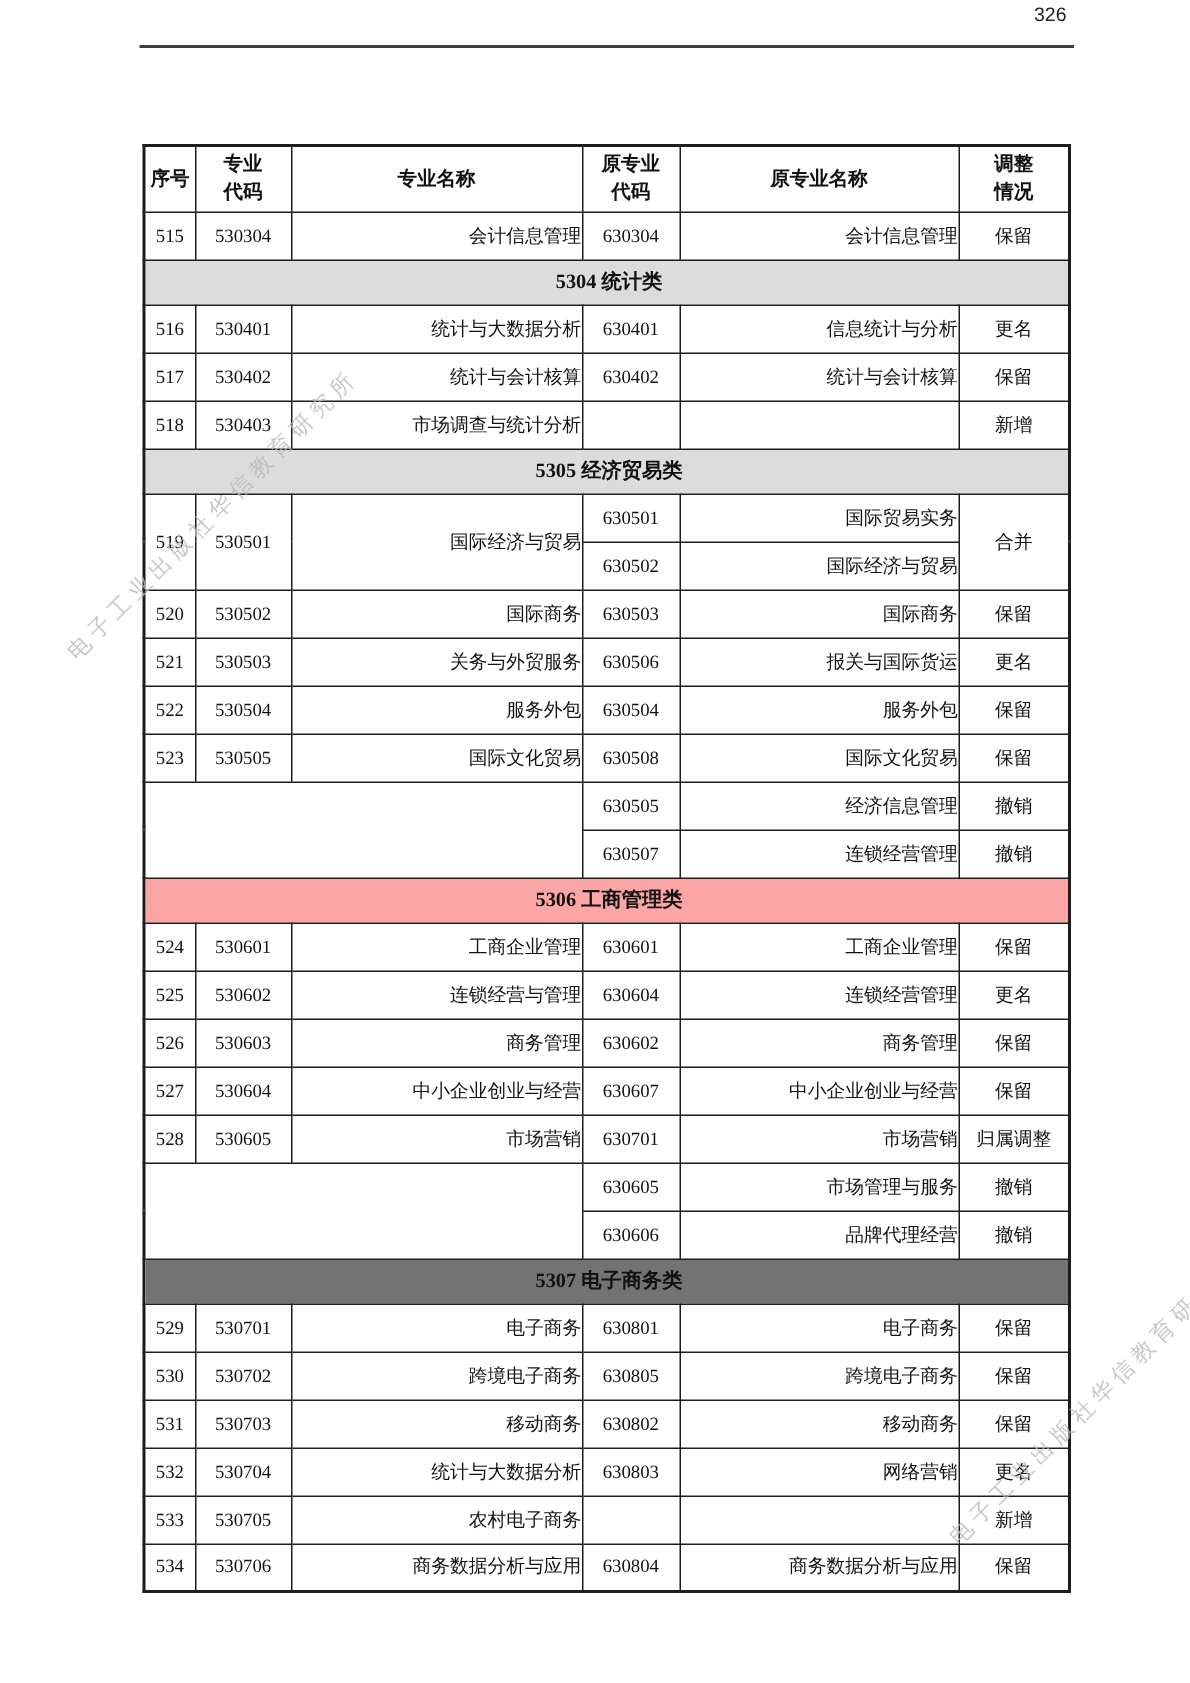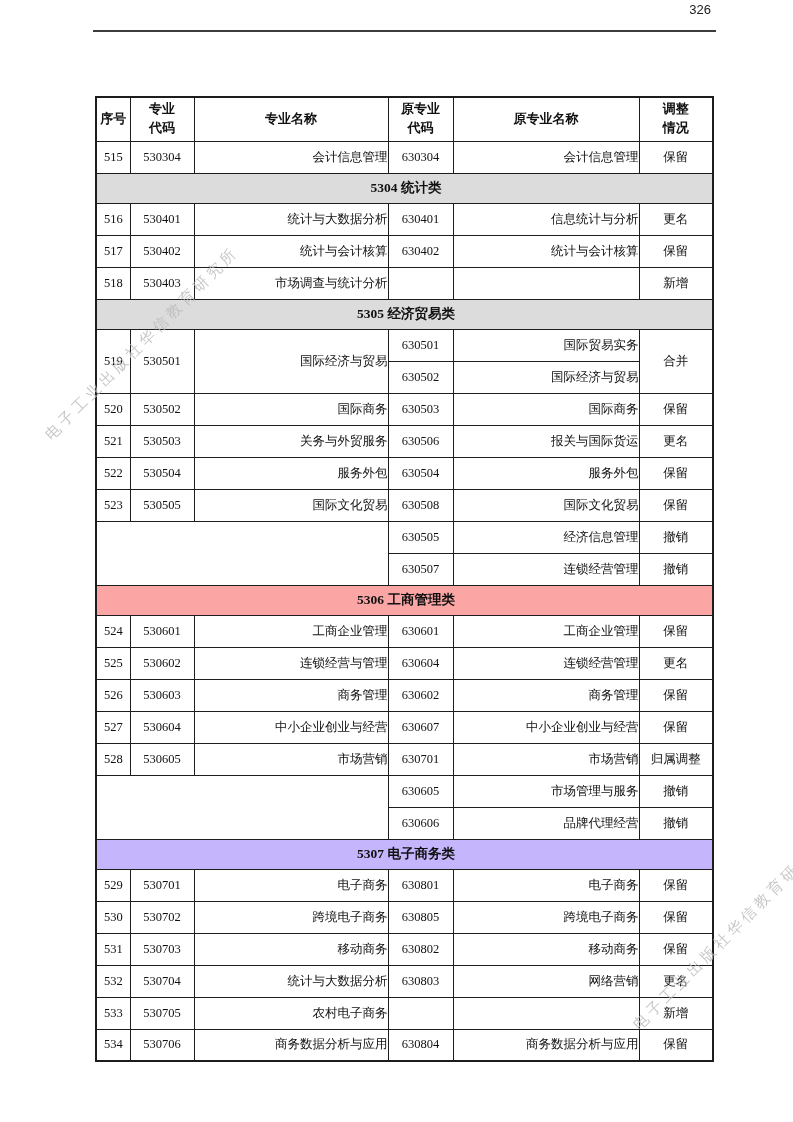--- a/index.html
+++ b/index.html
@@ -267,7 +267,7 @@
           <td class="ac">撤销</td>
         </tr>
         <tr class="section">
-          <td colspan="6" style="background: #c4b5fd;">5307 电子商务类</td>
+          <td colspan="6" style="background: #737373;">5307 电子商务类</td>
         </tr>
         <tr class="data">
           <td class="ac">529</td>

